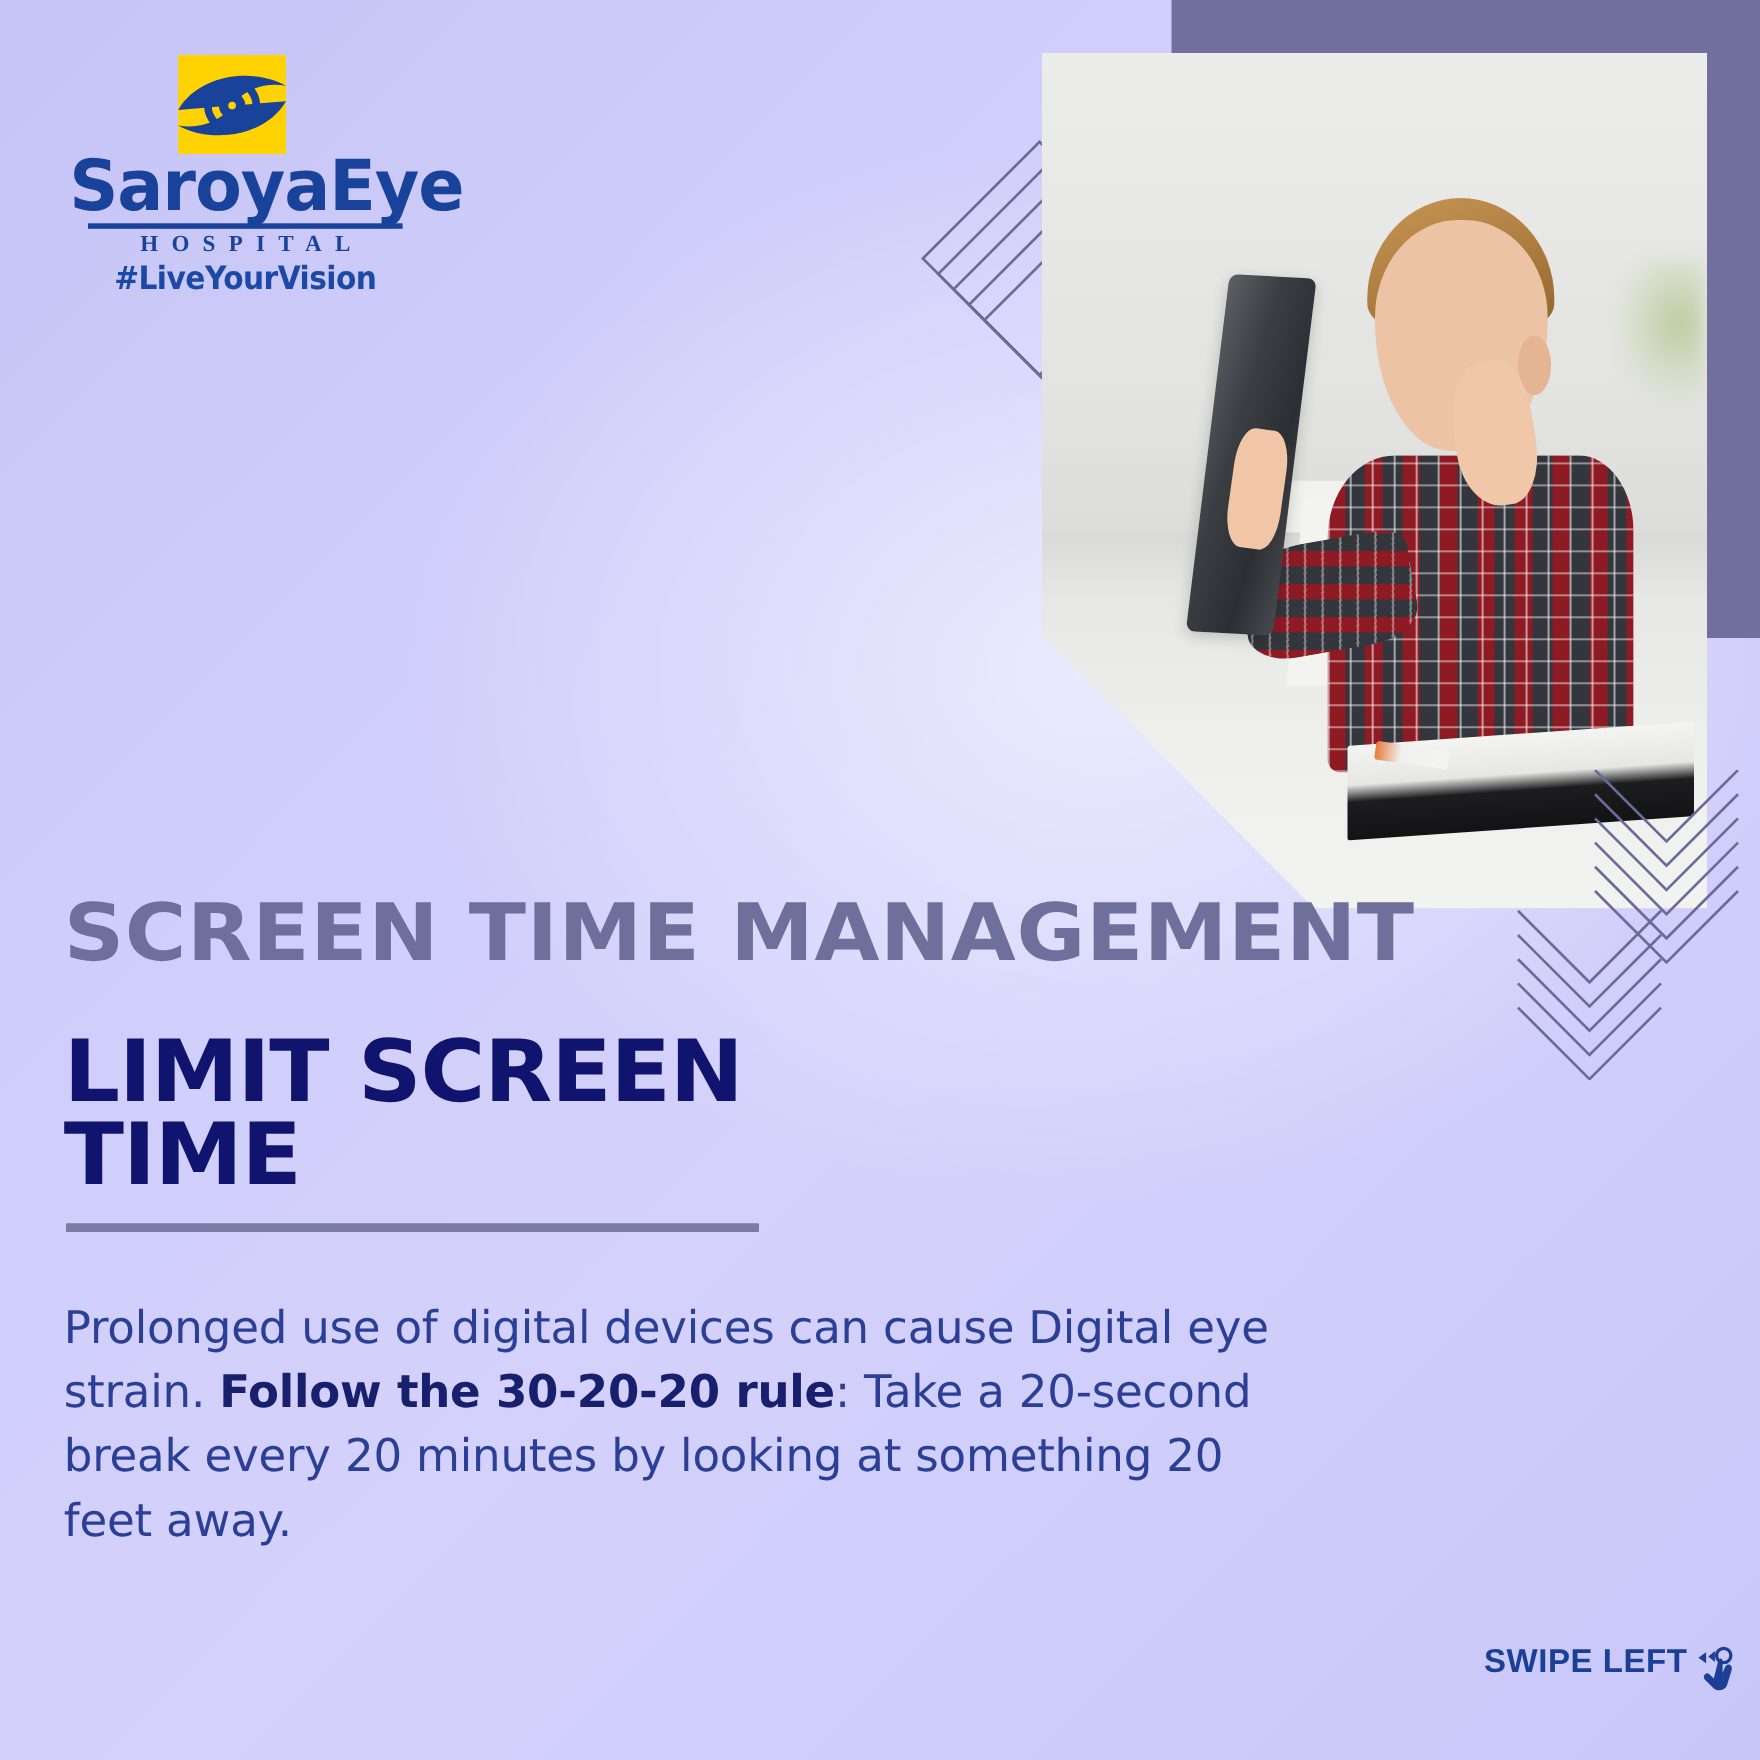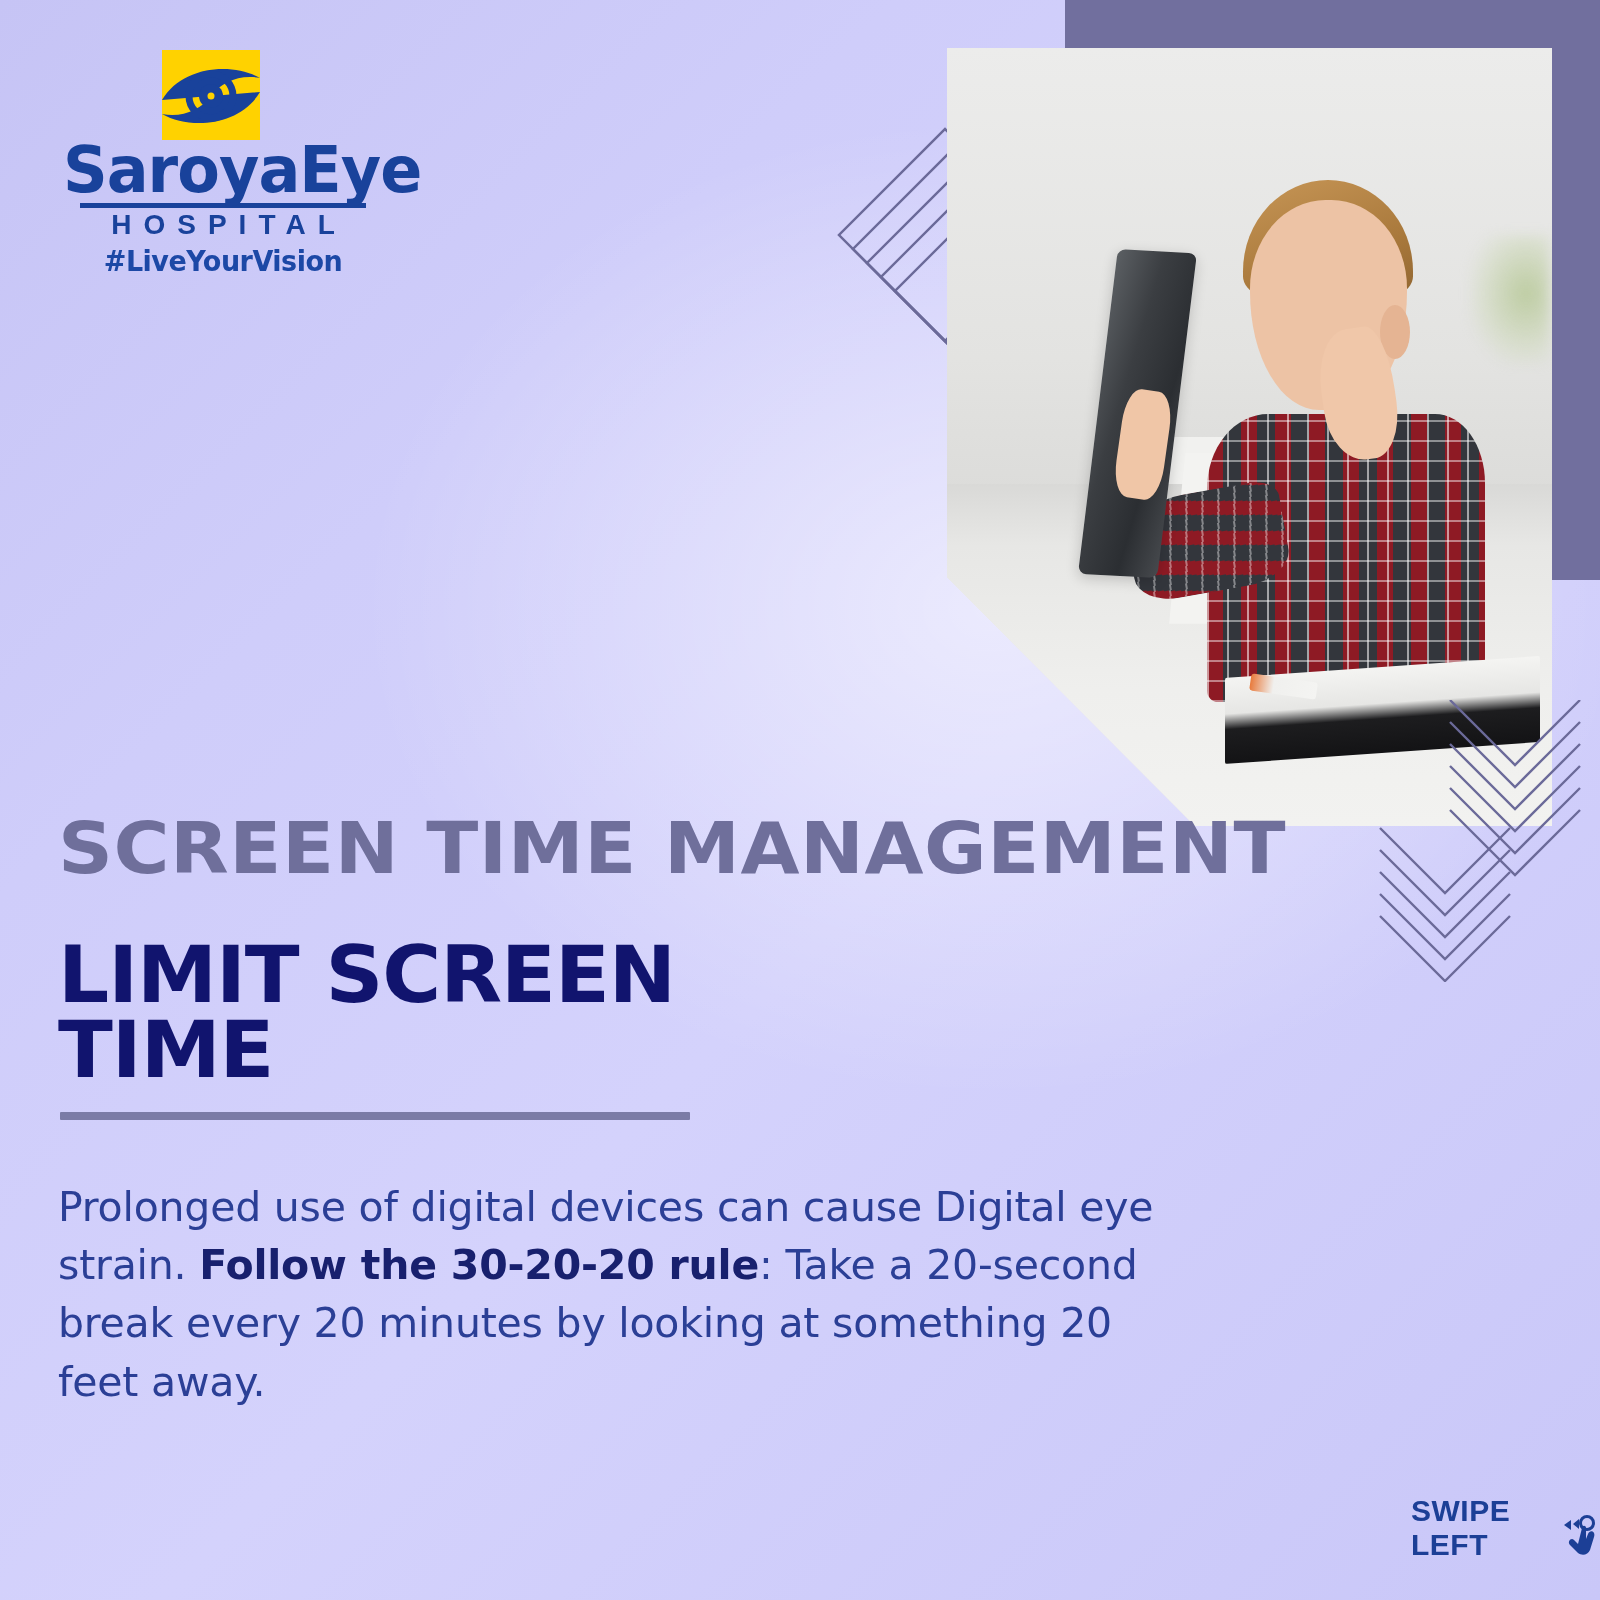--- a/index.html
+++ b/index.html
@@ -233,9 +233,9 @@
     margin: 1px auto 3px auto;
   }
   .logo-sub {
-    font-family: Liberation Sans, sans-serif;
-    font-weight: 700;
-    font-size: 28px;
+    font-family: Liberation Serif, serif;
+    font-weight: 700;
+    font-size: 21px;
     letter-spacing: 12px;
     color: #19429b;
     display: block;

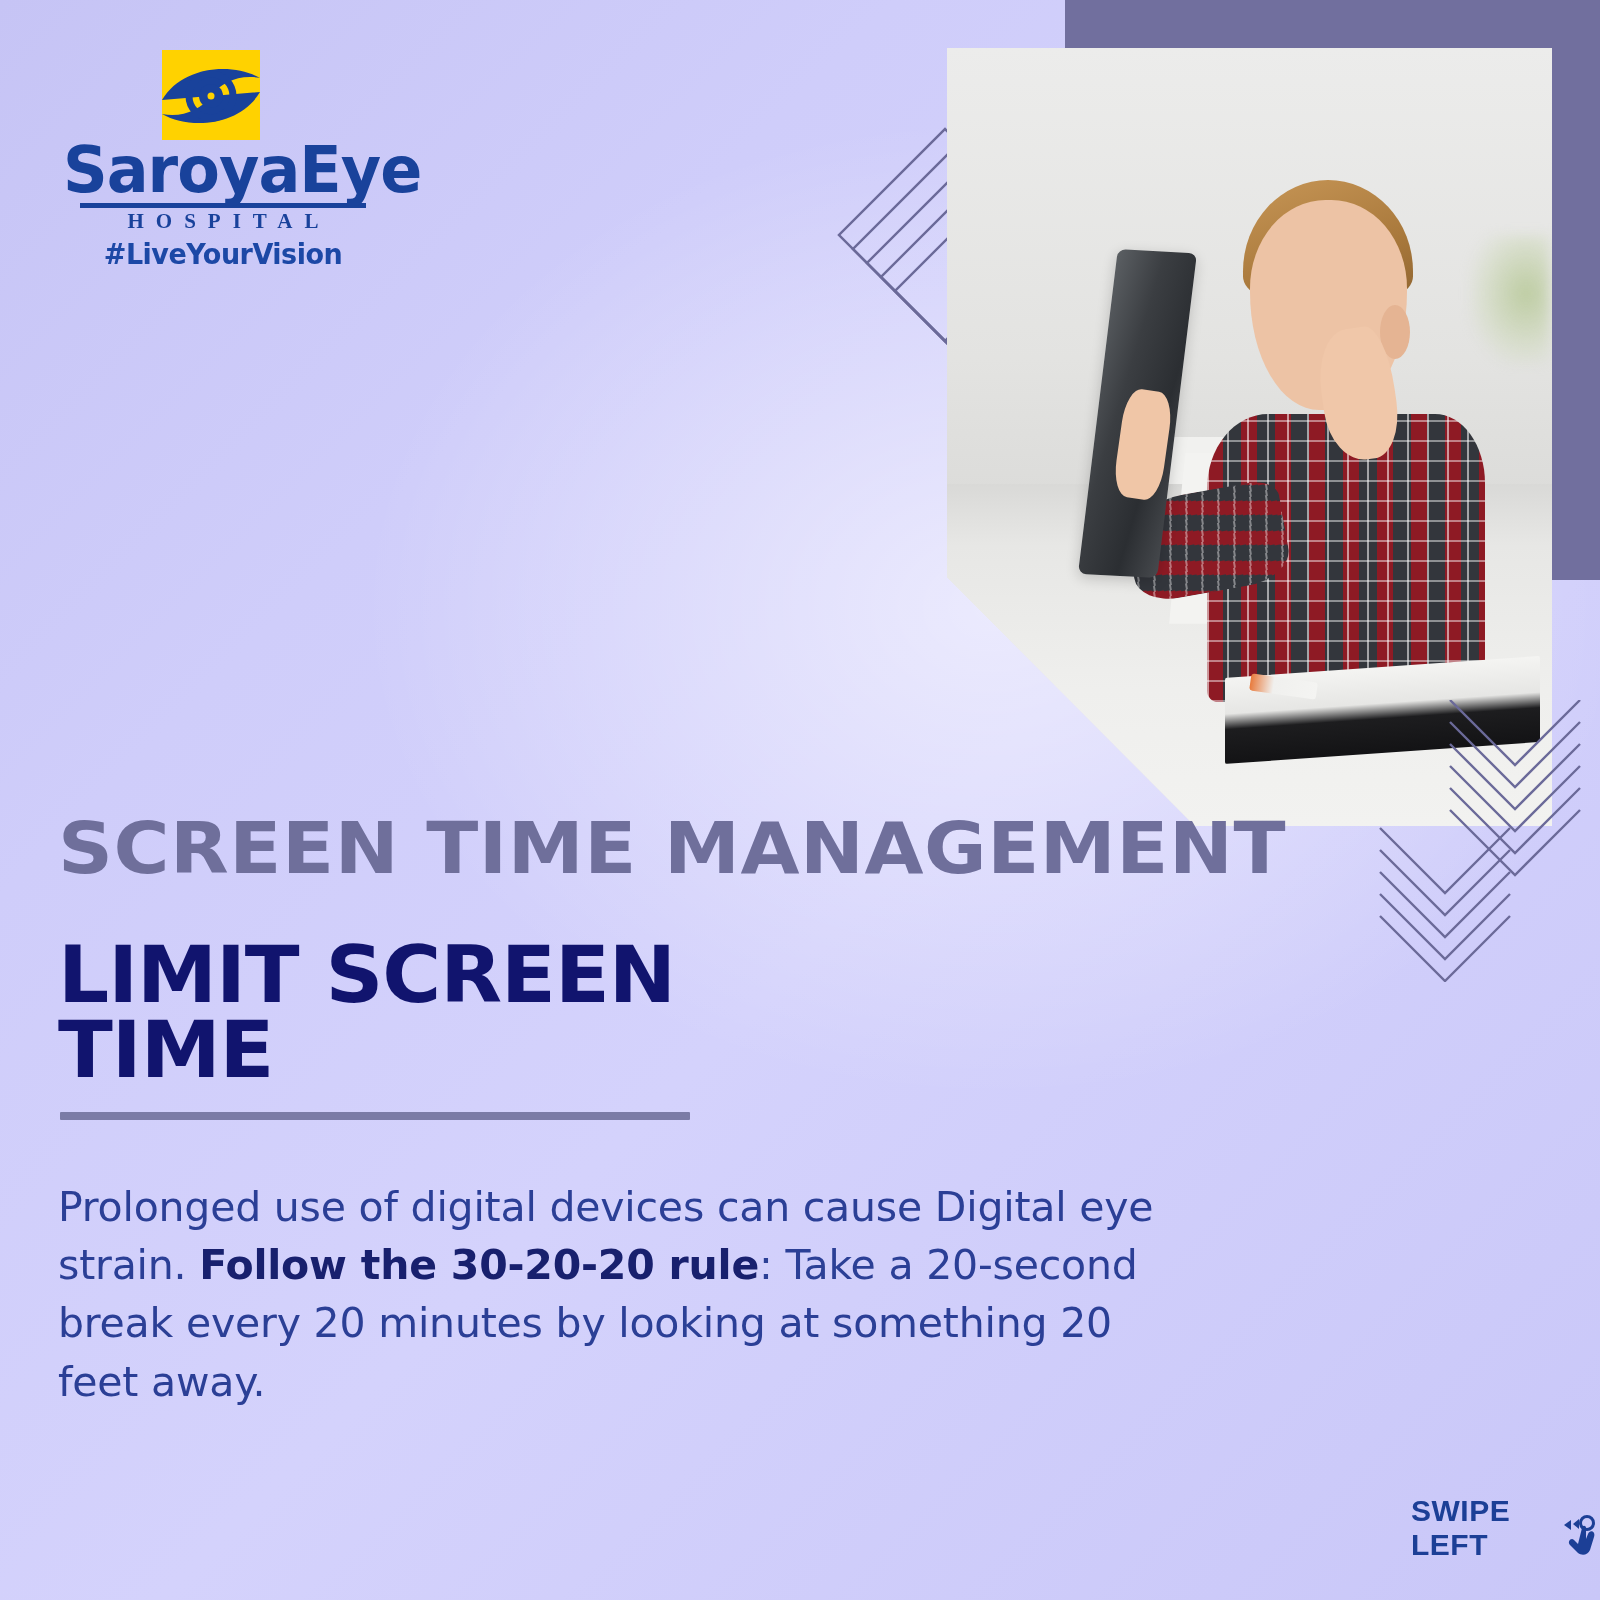--- a/index.html
+++ b/index.html
@@ -309,10 +309,10 @@
   
   .swipe {
     position: absolute;
-    left: 1411px;
+    left: 1349px;
     top: 1494px;
     display: flex;
-    align-items: flex-end;
+    align-items: flex-start;
     gap: 4px;
   }
   .swipe-label {

